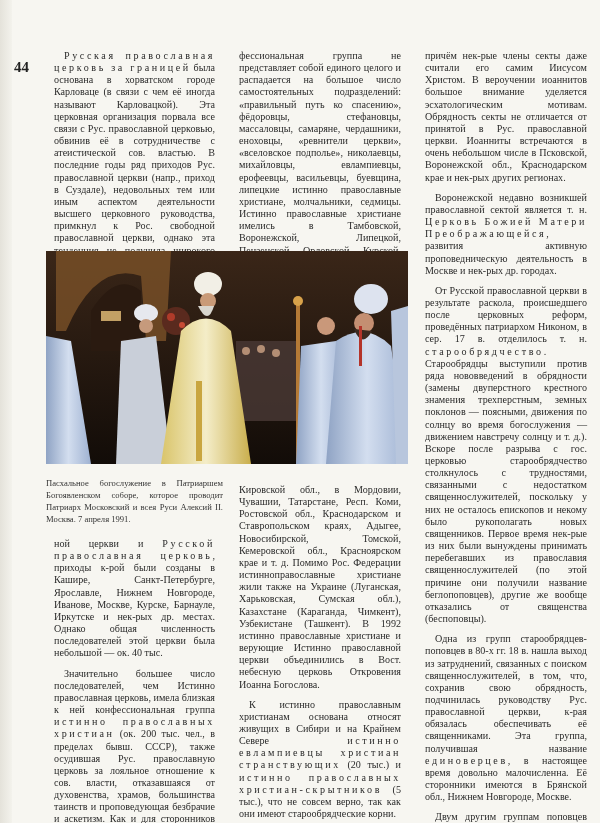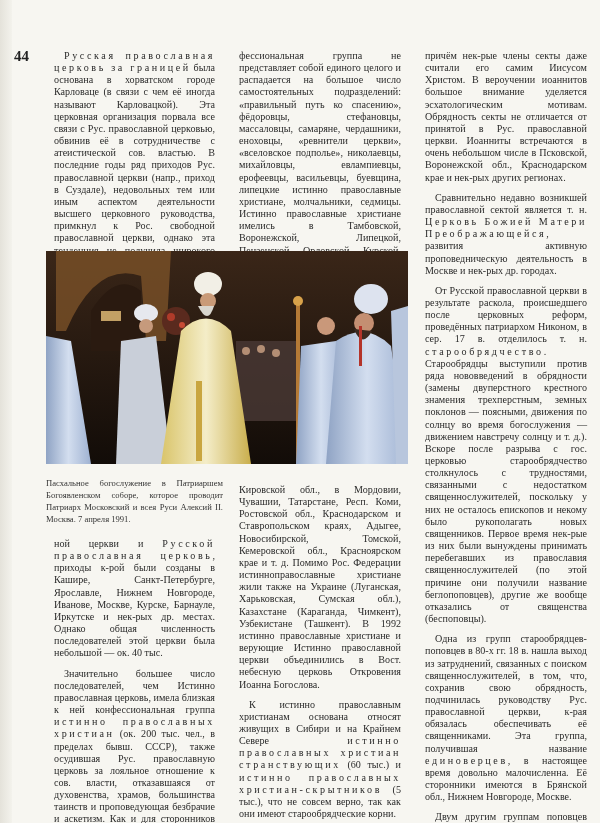--- a/index.html
+++ b/index.html
@@ -15,7 +15,7 @@
     background: linear-gradient(to right, #e4e2da, #f3f2ec);
   }
   .page-number {
-    position: absolute; left: 14px; top: 48px;
+    position: absolute; left: 14px; top: 59px;
     font-size: 15px; font-weight: bold; color: #222;
   }
   .col {

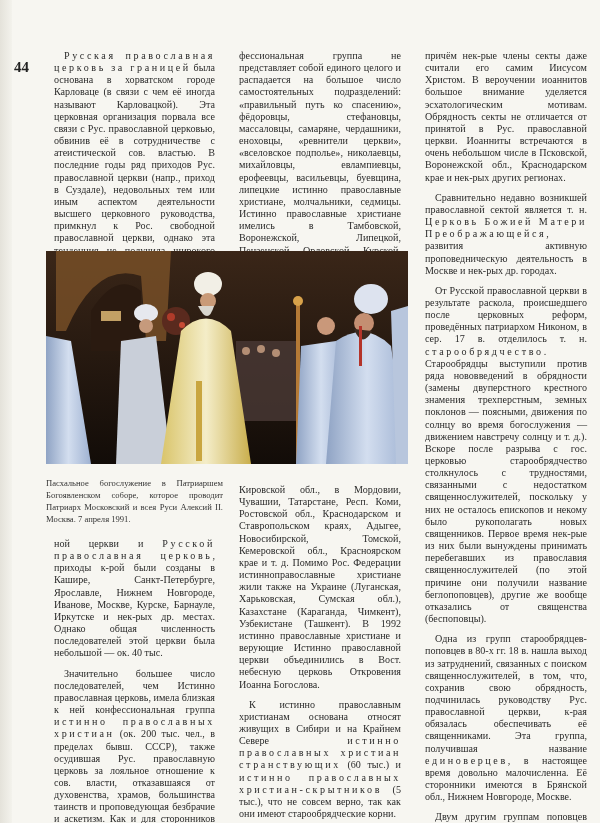--- a/index.html
+++ b/index.html
@@ -133,7 +133,7 @@
 
 <div class="col" id="col3">
   <p>причём нек-рые члены секты даже считали его самим Иисусом Христом. В вероучении иоаннитов большое внимание уделяется эсхатологическим мотивам. Обрядность секты не отличается от принятой в Рус. православной церкви. Иоанниты встречаются в очень небольшом числе в Псковской, Воронежской обл., Краснодарском крае и нек-рых других регионах.</p>
-  <p class="ind"><span>Сравнительно недавно возникшей православной сектой является т. н. </span><span class="sp">Церковь Божией Матери Преображающейся</span><span>, развития активную проповедническую деятельность в Москве и нек-рых др. городах.</span></p>
+  <p class="ind"><span>Воронежской недавно возникшей православной сектой является т. н. </span><span class="sp">Церковь Божией Матери Преображающейся</span><span>, развития активную проповедническую деятельность в Москве и нек-рых др. городах.</span></p>
   <p class="ind"><span>От Русской православной церкви в результате раскола, происшедшего после церковных реформ, проведённых патриархом Никоном, в сер. 17 в. отделилось т. н. </span><span class="sp">старообрядчество</span><span>. Старообрядцы выступили против ряда нововведений в обрядности (замены двуперстного крестного знамения трехперстным, земных поклонов — поясными, движения по солнцу во время богослужения — движением навстречу солнцу и т. д.). Вскоре после разрыва с гос. церковью старообрядчество столкнулось с трудностями, связанными с недостатком священнослужителей, поскольку у них не осталось епископов и некому было рукополагать новых священников. Первое время нек-рые из них были вынуждены принимать перебегавших из православия священнослужителей (по этой причине они получили название беглопоповцев), другие же вообще отказались от священства (беспоповцы).</span></p>
   <p class="ind"><span>Одна из групп старообрядцев-поповцев в 80-х гг. 18 в. нашла выход из затруднений, связанных с поиском священнослужителей, в том, что, сохранив свою обрядность, подчинилась руководству Рус. православной церкви, к-рая обязалась обеспечивать её священниками. Эта группа, получившая название </span><span class="sp">единоверцев</span><span>, в настоящее время довольно малочисленна. Её сторонники имеются в Брянской обл., Нижнем Новгороде, Москве.</span></p>
   <p class="ind">Двум другим группам поповцев после серий неудач всё же удалось создать свои собственные иерархии. Первая из них была образована в 1846, когда в старообрядчество согласился перейти бывший босно-сараевский митрополит Амвросий. Поскольку обряд возведения его в руководство старообрядческой церковью был совершён в Белокриницком монастыре в Буковине, входившей тогда в состав Австр. империи, созданная иерархия стала называться Белокриницкой или Австрийской.</p>

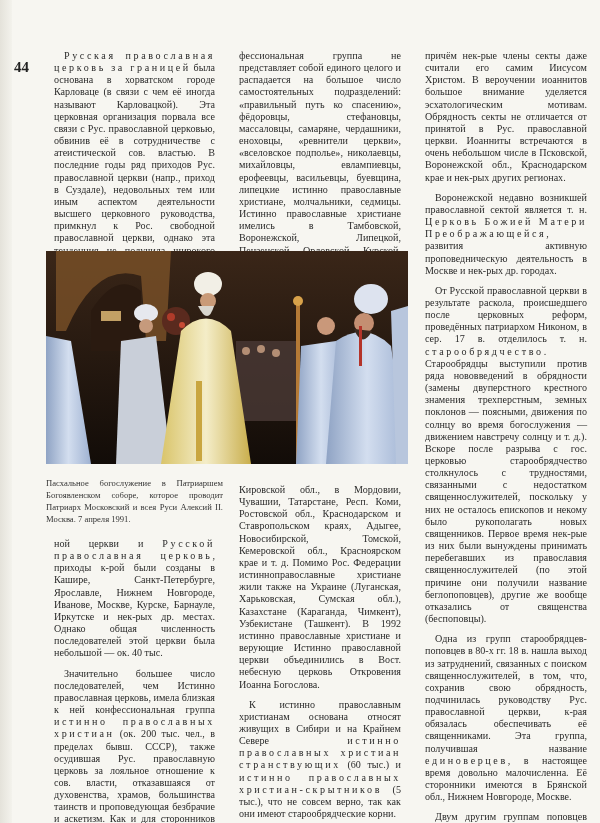--- a/index.html
+++ b/index.html
@@ -127,7 +127,7 @@
 
 <div class="col" id="col2b">
   <p>Кировской обл., в Мордовии, Чувашии, Татарстане, Респ. Коми, Ростовской обл., Краснодарском и Ставропольском краях, Адыгее, Новосибирской, Томской, Кемеровской обл., Красноярском крае и т. д. Помимо Рос. Федерации истинноправославные христиане жили также на Украине (Луганская, Харьковская, Сумская обл.), Казахстане (Караганда, Чимкент), Узбекистане (Ташкент). В 1992 истинно православные христиане и верующие Истинно православной церкви объединились в Вост. небесную церковь Откровения Иоанна Богослова.</p>
-  <p class="ind"><span>К истинно православным христианам основана относят живущих в Сибири и на Крайнем Севере </span><span class="sp">истинно православных христиан странствующих</span><span> (60 тыс.) и </span><span class="sp">истинно православных христиан-скрытников</span><span> (5 тыс.), что не совсем верно, так как они имеют старообрядческие корни.</span></p>
+  <p class="ind"><span>К истинно православным христианам основана относят живущих в Сибири и на Крайнем Севере </span><span class="sp">истинно евлампиевцы христиан странствующих</span><span> (60 тыс.) и </span><span class="sp">истинно православных христиан-скрытников</span><span> (5 тыс.), что не совсем верно, так как они имеют старообрядческие корни.</span></p>
   <p class="ind"><span>Ответвлением от православия является и возникшая ок. 1072 секта </span><span class="sp">иоаннитов</span><span>. Секта провозгласила известного своей душевной щедростью и бескорыстием православного священника Иоанна Кронштадтского чудотворцем,</span></p>
 </div>
 

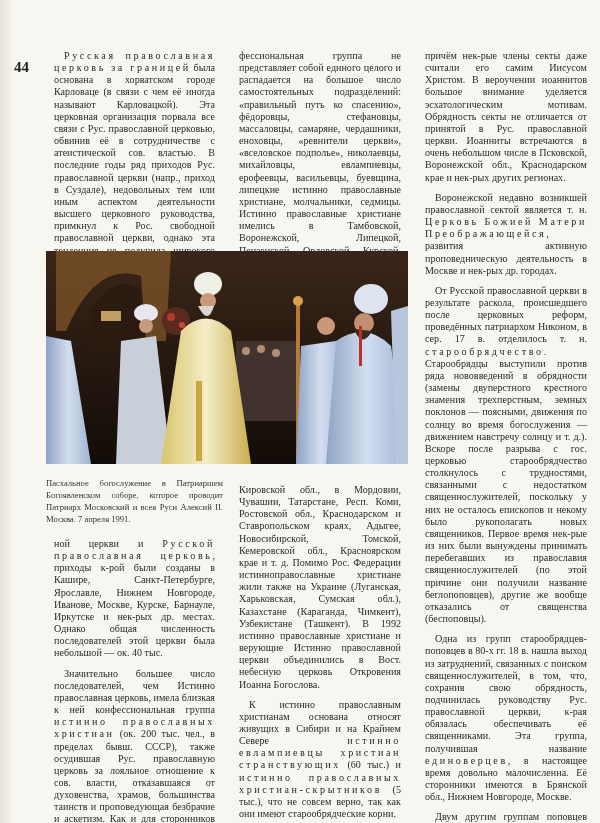--- a/index.html
+++ b/index.html
@@ -127,7 +127,7 @@
 
 <div class="col" id="col2b">
   <p>Кировской обл., в Мордовии, Чувашии, Татарстане, Респ. Коми, Ростовской обл., Краснодарском и Ставропольском краях, Адыгее, Новосибирской, Томской, Кемеровской обл., Красноярском крае и т. д. Помимо Рос. Федерации истинноправославные христиане жили также на Украине (Луганская, Харьковская, Сумская обл.), Казахстане (Караганда, Чимкент), Узбекистане (Ташкент). В 1992 истинно православные христиане и верующие Истинно православной церкви объединились в Вост. небесную церковь Откровения Иоанна Богослова.</p>
-  <p class="ind"><span>К истинно православным христианам основана относят живущих в Сибири и на Крайнем Севере </span><span class="sp">истинно евлампиевцы христиан странствующих</span><span> (60 тыс.) и </span><span class="sp">истинно православных христиан-скрытников</span><span> (5 тыс.), что не совсем верно, так как они имеют старообрядческие корни.</span></p>
+  <p class="ind"><span>К истинно православным христианам основана относят живущих в Сибири и на Крайнем Севере </span><span class="sp">истинно евлампиевцы христиан странствующих</span><span> (20 тыс.) и </span><span class="sp">истинно православных христиан-скрытников</span><span> (5 тыс.), что не совсем верно, так как они имеют старообрядческие корни.</span></p>
   <p class="ind"><span>Ответвлением от православия является и возникшая ок. 1072 секта </span><span class="sp">иоаннитов</span><span>. Секта провозгласила известного своей душевной щедростью и бескорыстием православного священника Иоанна Кронштадтского чудотворцем,</span></p>
 </div>
 

